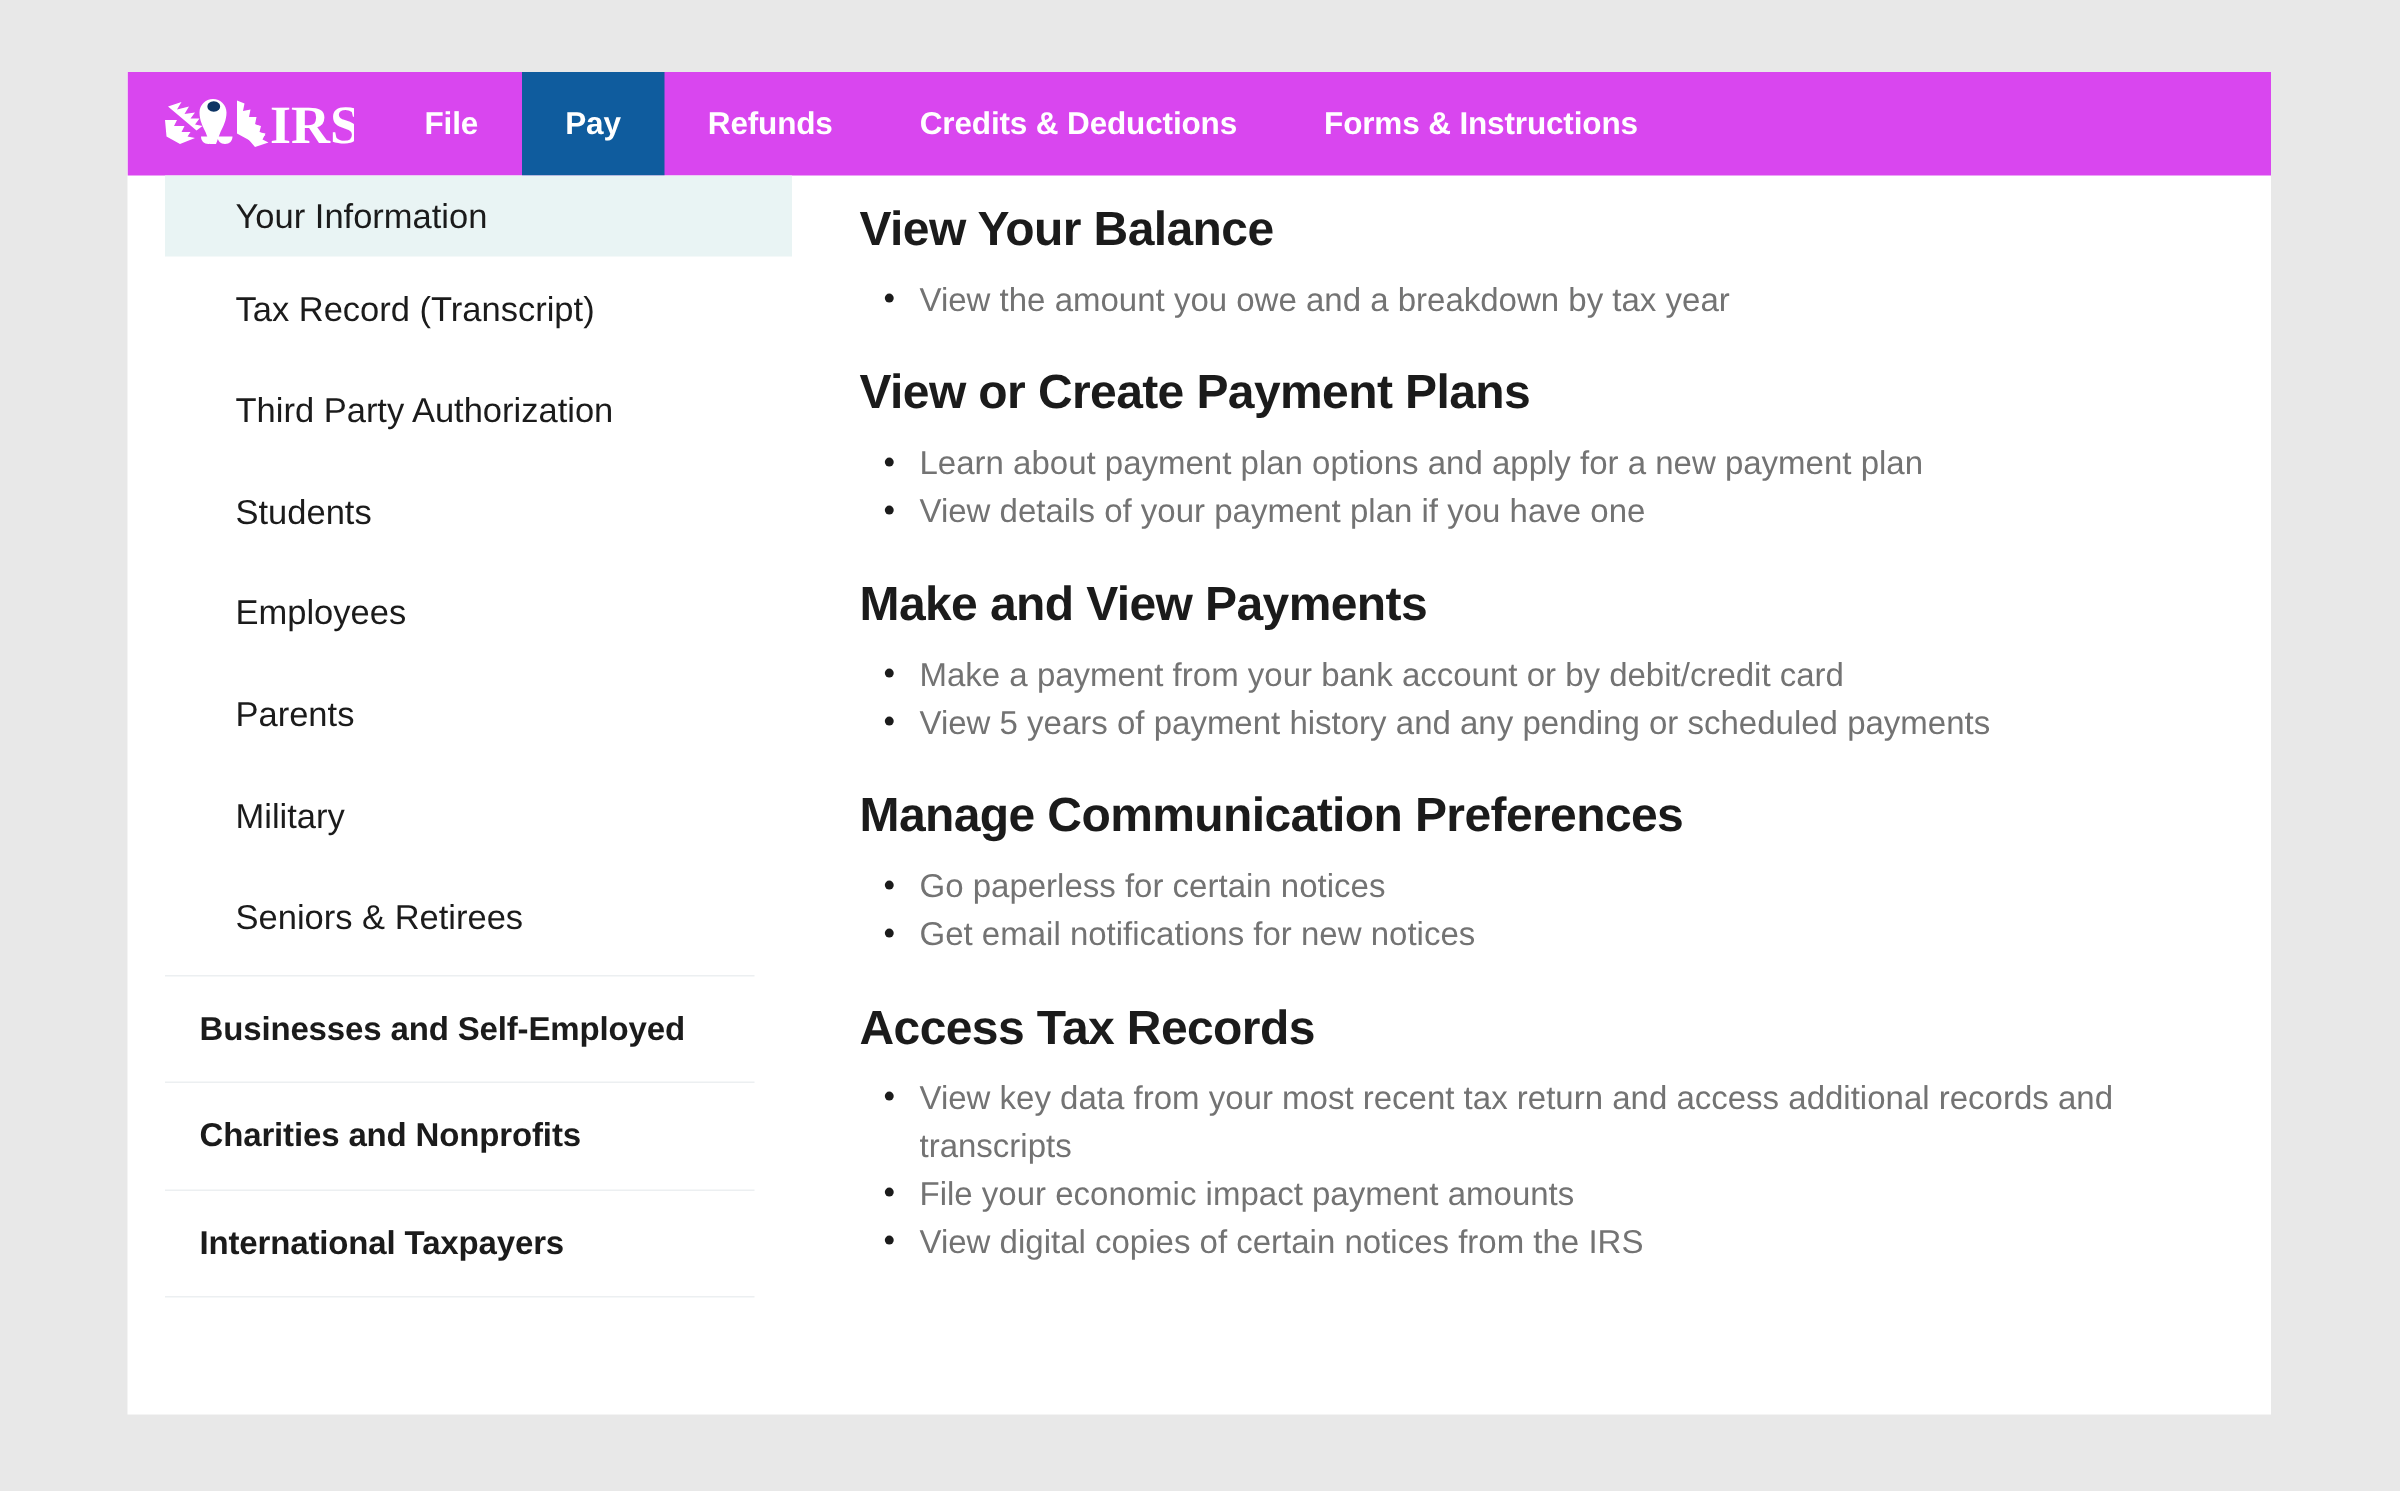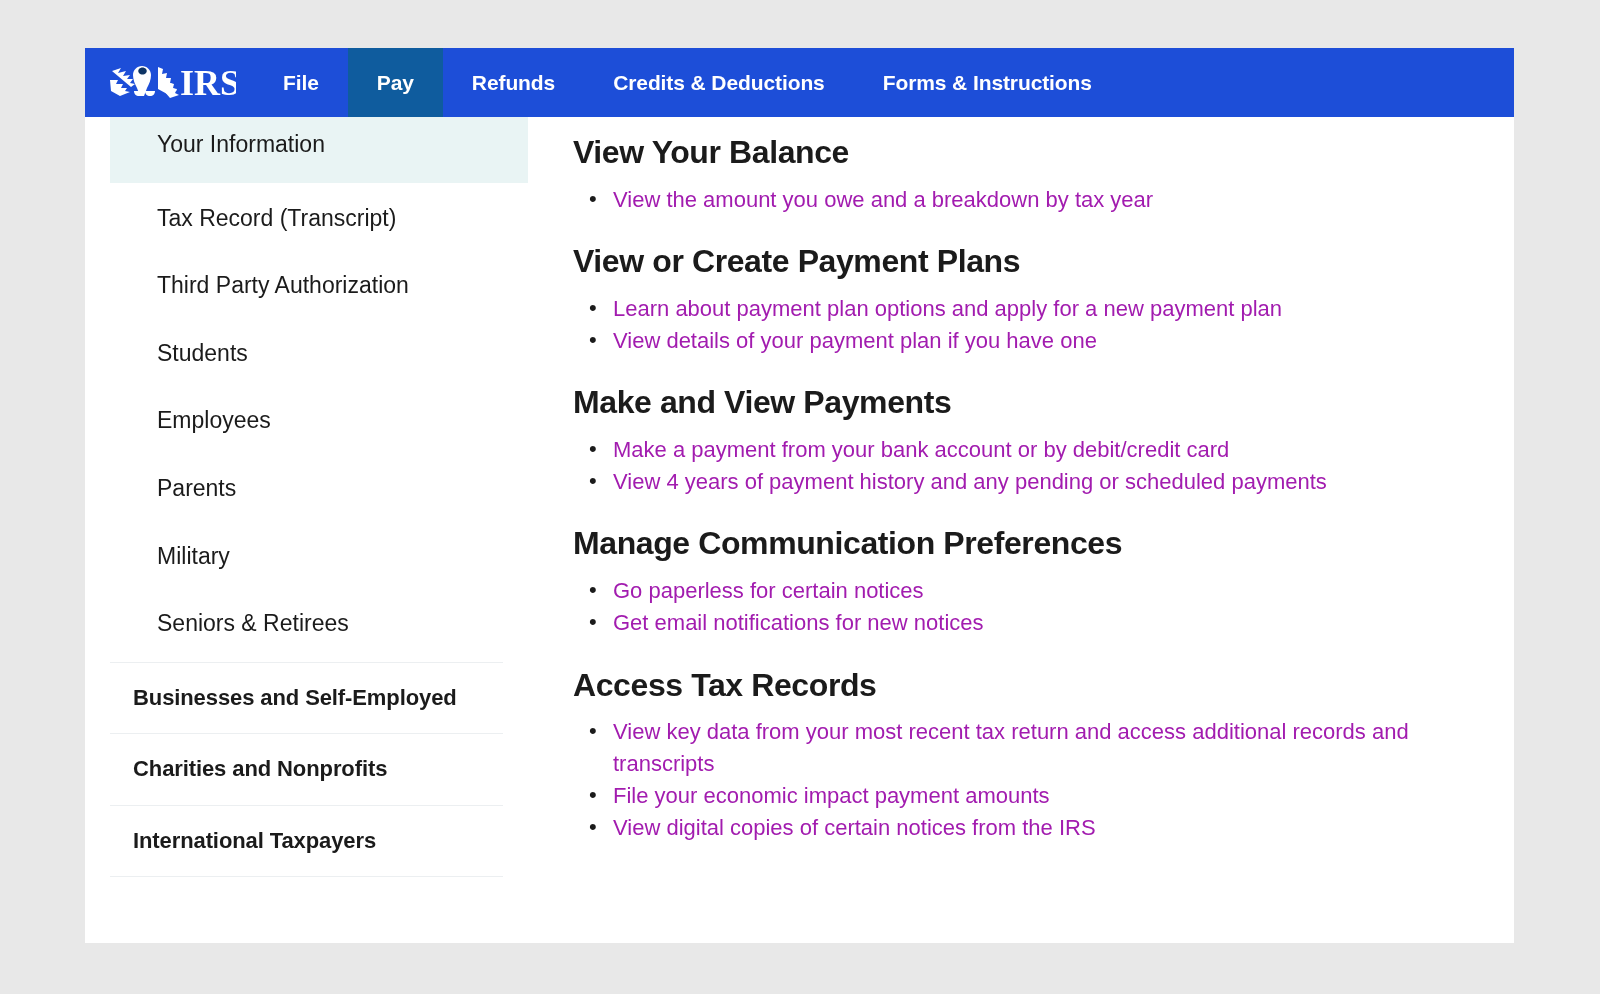--- a/index.html
+++ b/index.html
@@ -39,7 +39,7 @@
     top: 0;
     width: 1429px;
     height: 69px;
-    background: #1d4ed8;
+    background: #d946ef;
     display: flex;
     align-items: stretch;
   }

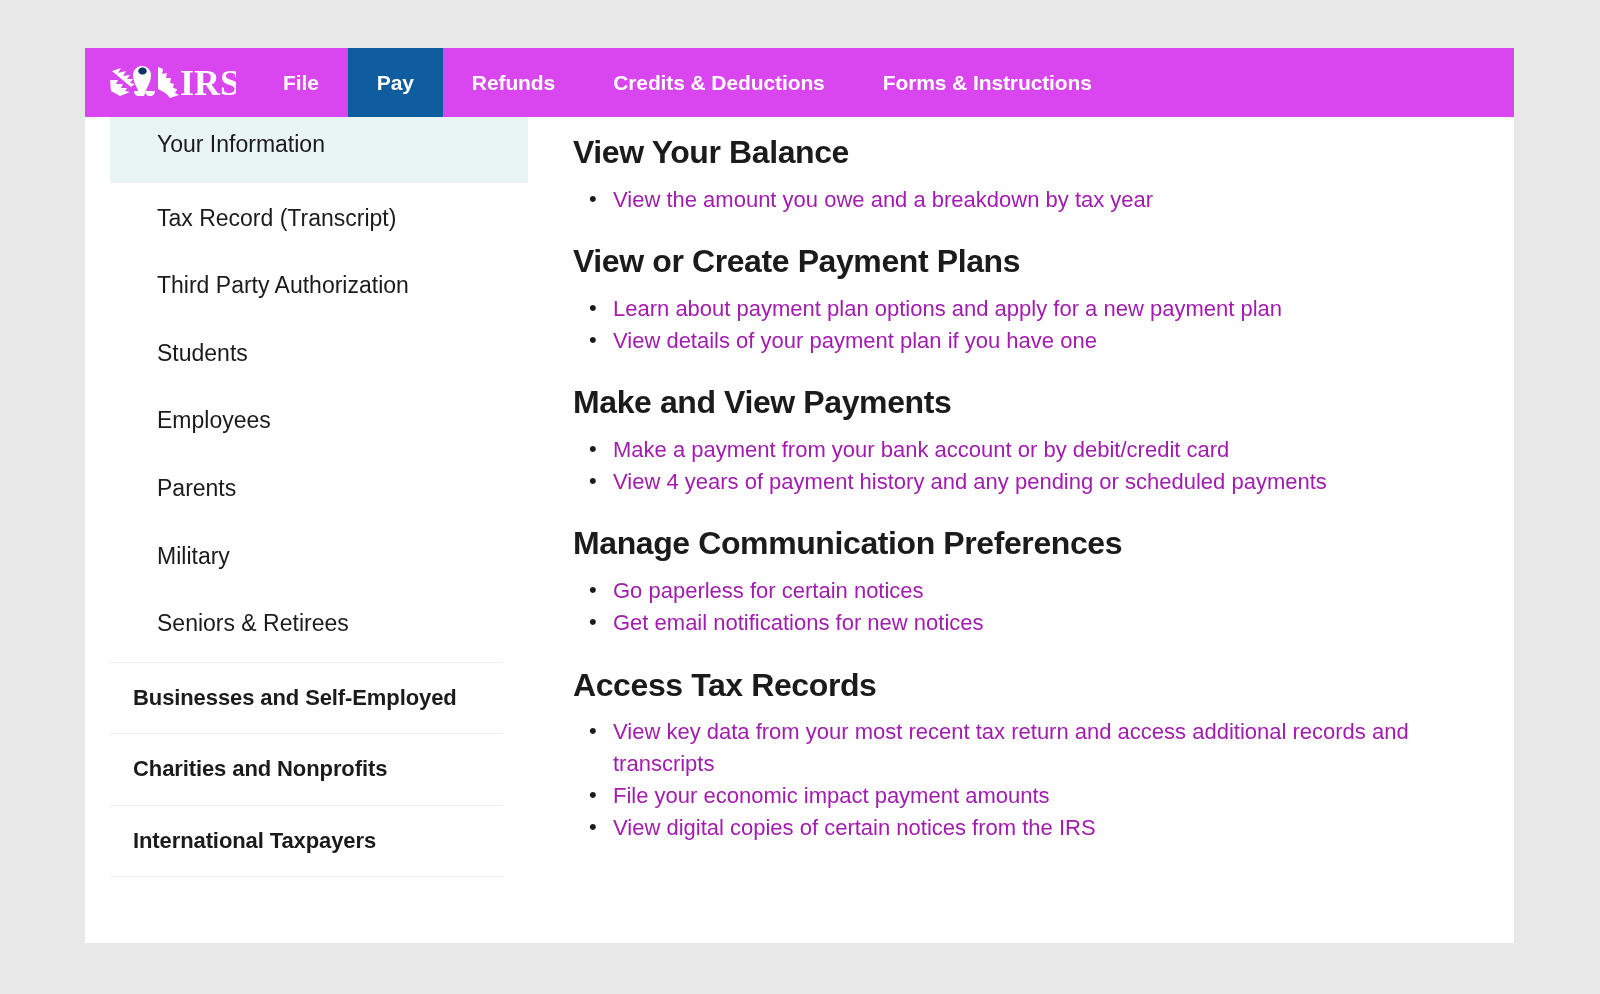--- a/index.html
+++ b/index.html
@@ -119,7 +119,7 @@
     margin-left: 25px;
     padding-left: 47px;
     padding-top: 14px;
-    padding-bottom: 24px;
+    padding-bottom: 12px;
     margin-bottom: 2px;
   }
 

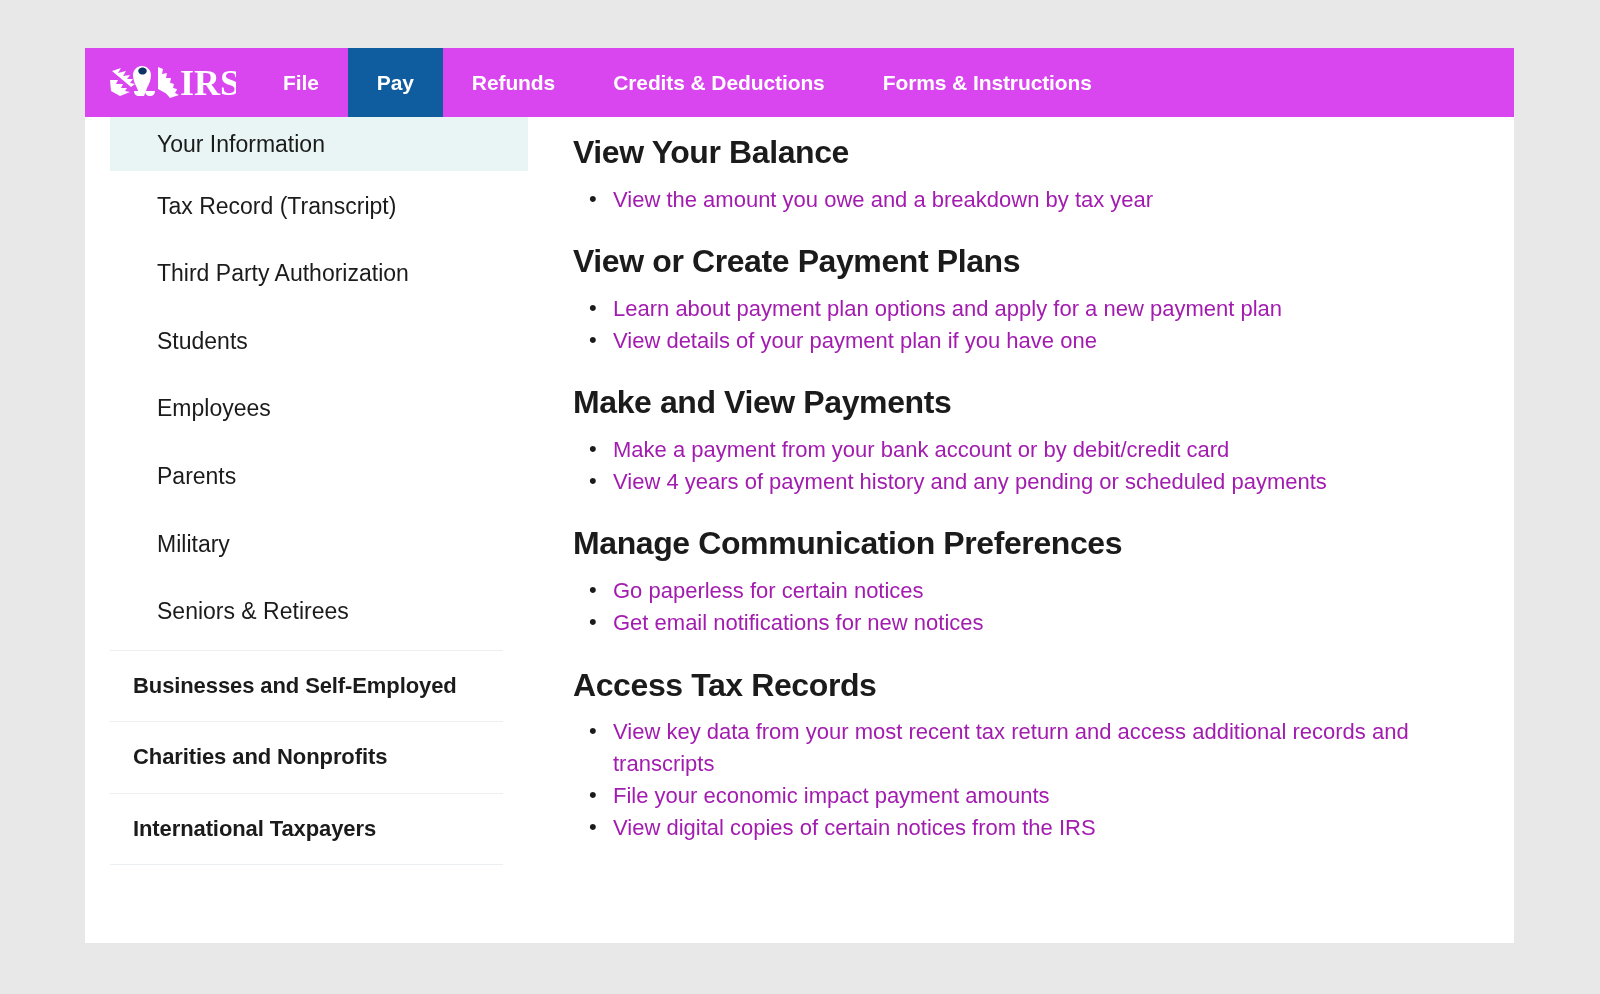--- a/index.html
+++ b/index.html
@@ -176,7 +176,7 @@
   .bullet {
     position: relative;
     font-size: 22px;
-    color: #a21caf;
+    color: #737373;
     line-height: 1.42;
     padding-left: 40px;
     margin-bottom: 1px;

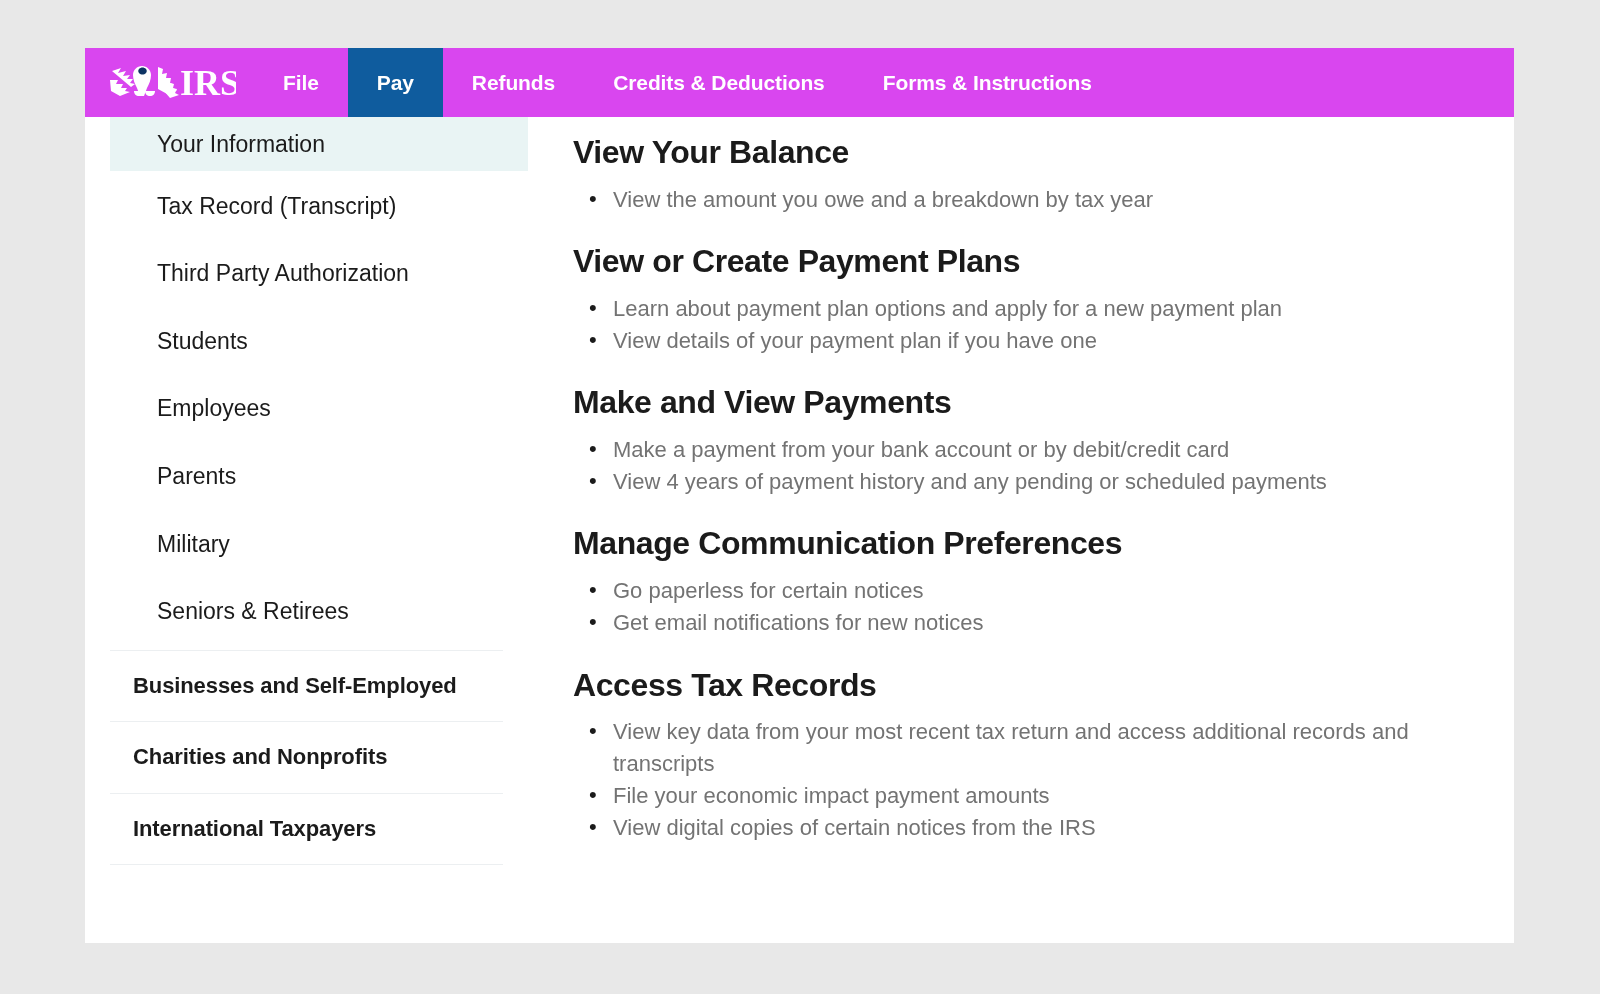--- a/index.html
+++ b/index.html
@@ -322,7 +322,7 @@
           <h2 class="sec-heading">Make and View Payments</h2>
           <ul class="bullets">
             <li class="bullet">Make a payment from your bank account or by debit/credit card</li>
-            <li class="bullet">View 4 years of payment history and any pending or scheduled payments</li>
+            <li class="bullet">View 5 years of payment history and any pending or scheduled payments</li>
           </ul>
         </section>
 

